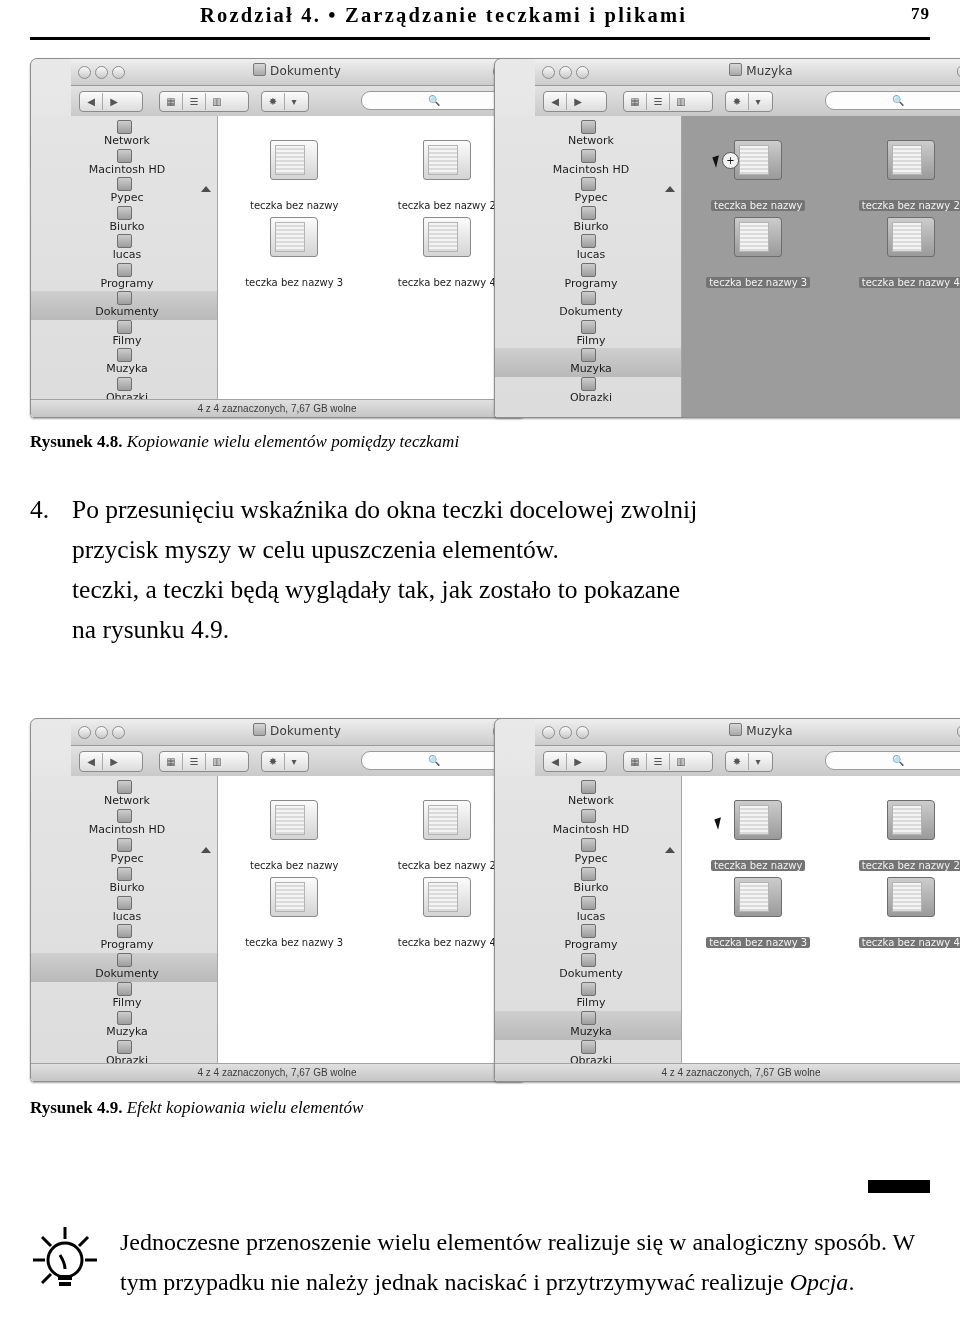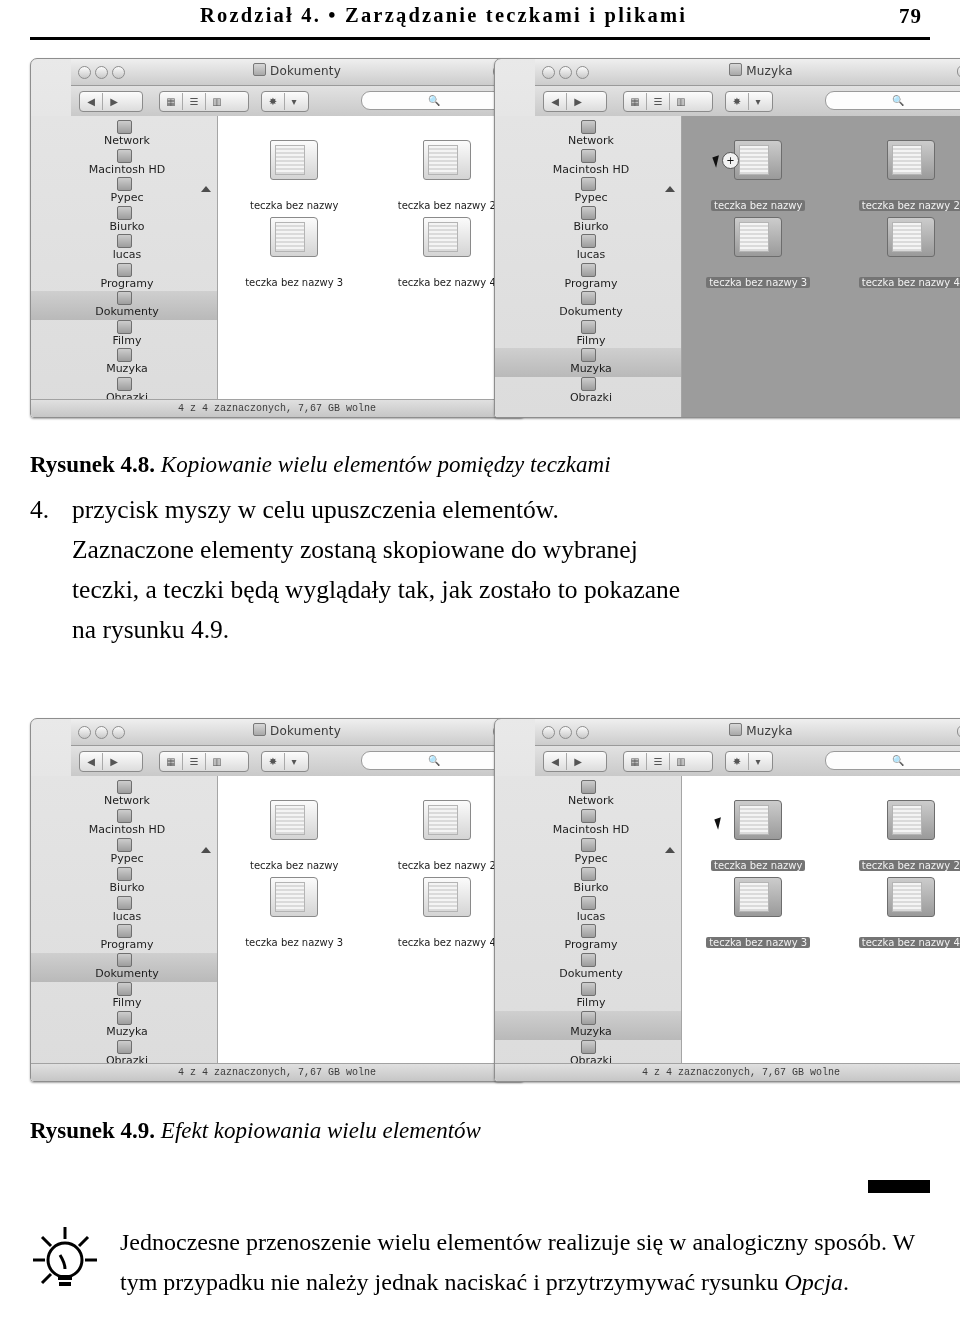--- a/index.html
+++ b/index.html
@@ -24,9 +24,9 @@
     white-space:nowrap;
   }
   .header-pageno {
-    position:absolute; right:8px; top:4px;
+    position:absolute; right:0px; top:4px;
     font-family:"Liberation Serif", serif;
-    font-weight:bold; font-size:21px;
+    font-weight:bold; font-size:17px;
     letter-spacing:1px;
   }
   .header-rule {

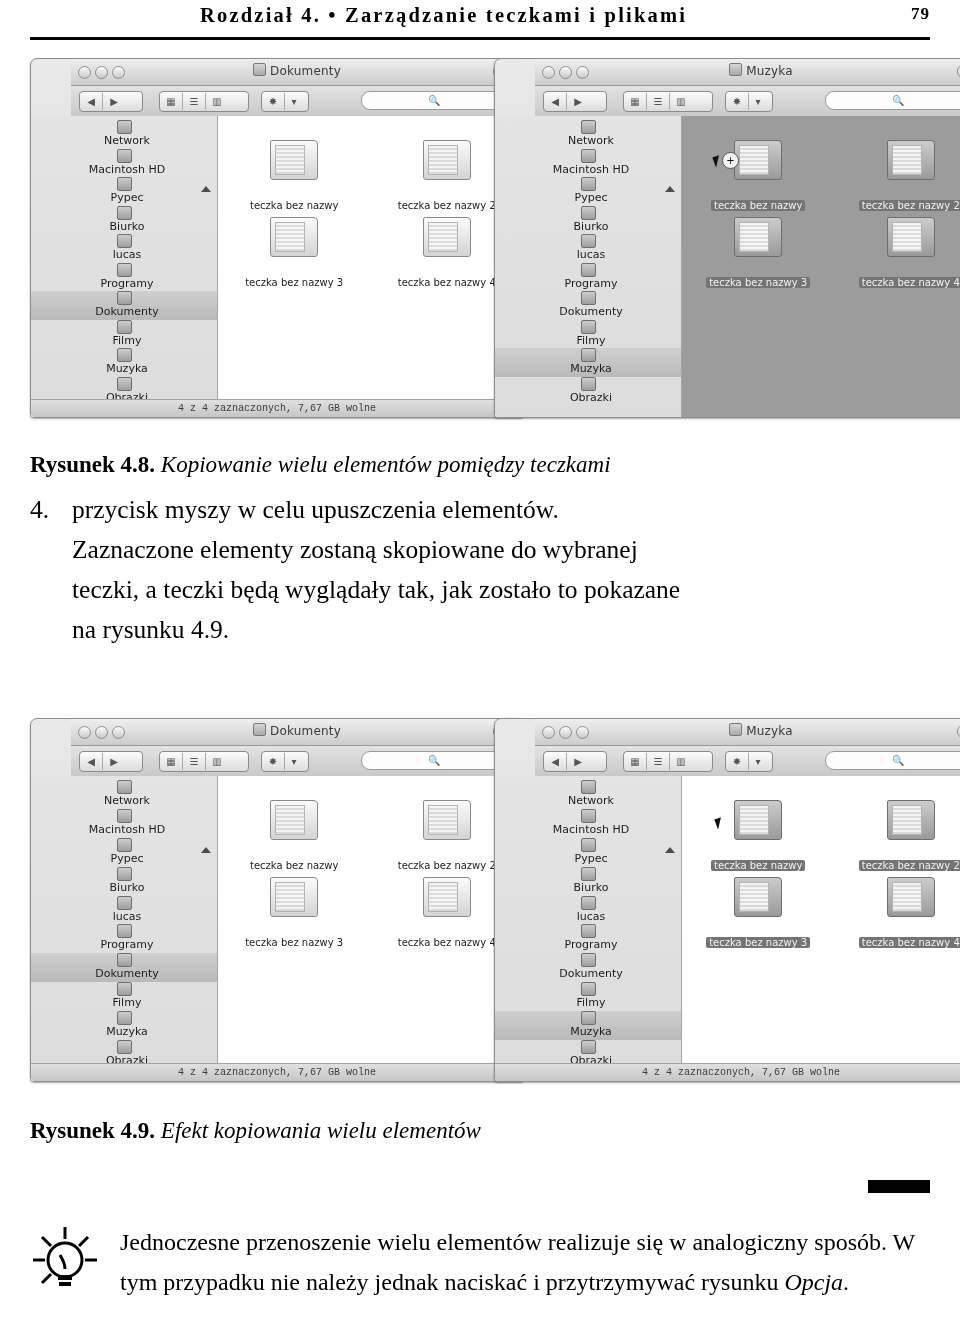--- a/index.html
+++ b/index.html
@@ -165,7 +165,7 @@
     border-top:1px solid #a2a2a2;
     font-size:10px; color:#3c3c3c;
     display:flex; align-items:center; justify-content:center;
-    font-family:Liberation Mono, monospace;
+    font-family:Liberation Sans, sans-serif;
   }
   .statusbar.dark { background:linear-gradient(#b8b8b8,#a2a2a2); }
   .resize {

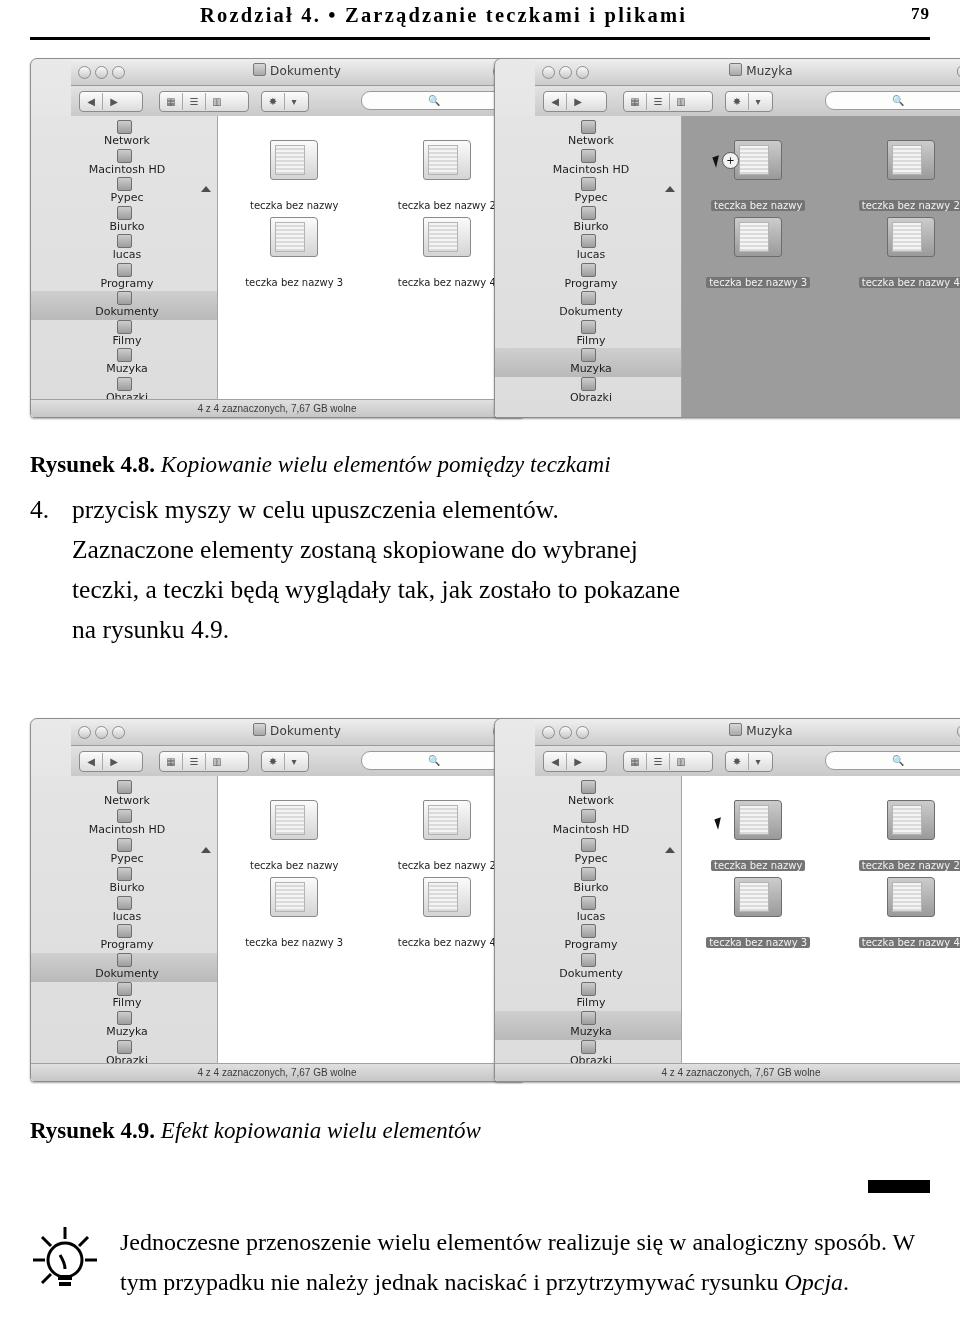--- a/index.html
+++ b/index.html
@@ -189,10 +189,9 @@
   .caption {
     position:absolute;
     font-family:"Liberation Serif", serif;
-    font-size:23px;
+    font-size:17px;
     font-style:italic;
     white-space:nowrap;
-    margin-top:20px;
   }
   .caption b { font-style:normal; font-weight:bold; }
 

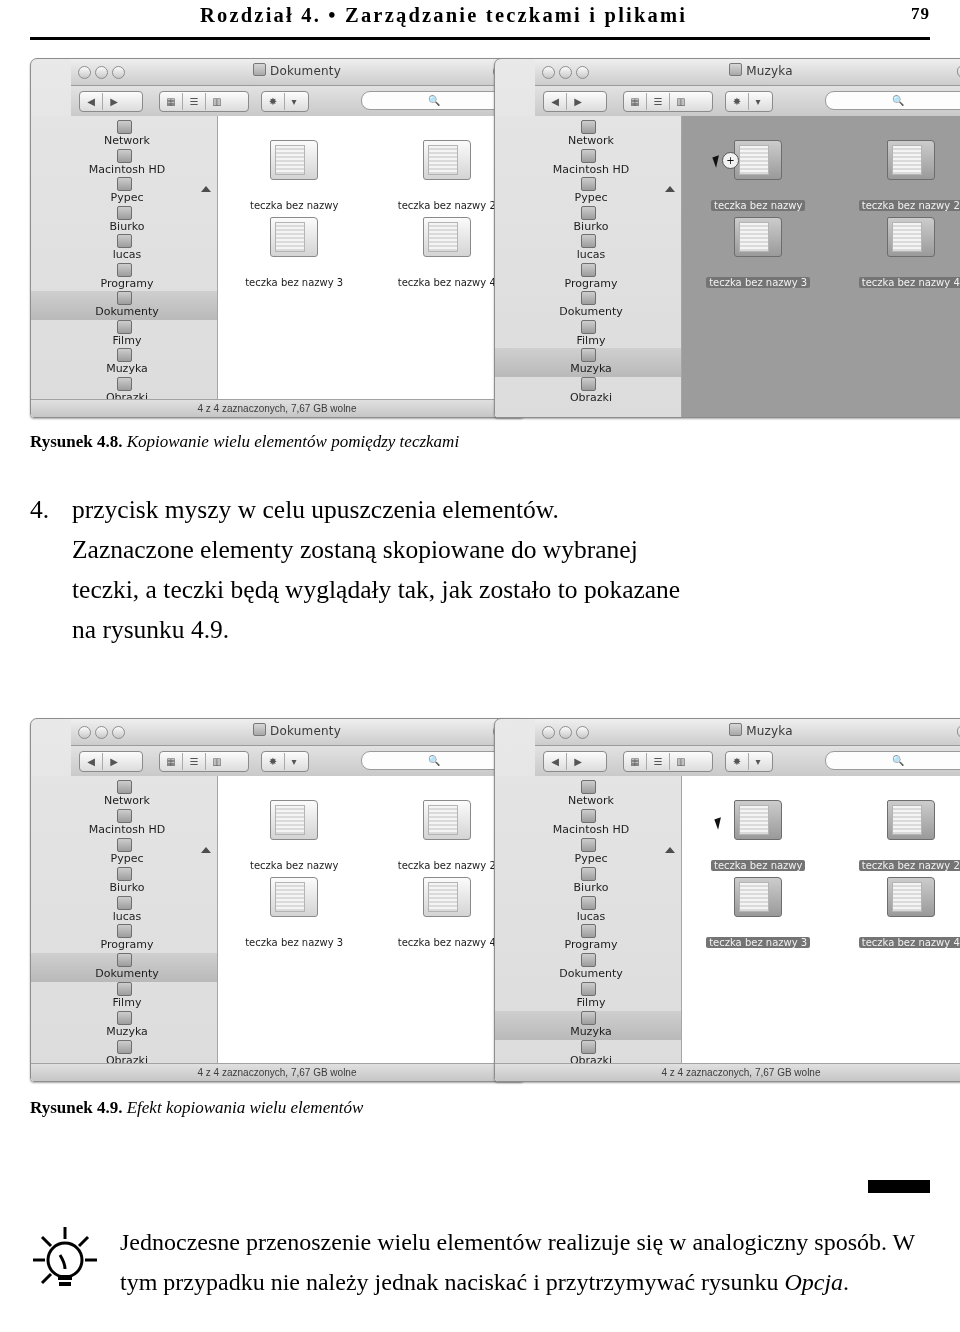--- a/index.html
+++ b/index.html
@@ -431,6 +431,7 @@
 
 <div class="para" style="left:72px; top:490px; width:860px;">
   <span class="num">4.</span>
+  <div>Po przesunięciu wskaźnika do okna teczki docelowej zwolnij</div>
   <div>przycisk myszy w celu upuszczenia elementów.</div>
   <div>Zaznaczone elementy zostaną skopiowane do wybranej</div>
   <div>teczki, a teczki będą wyglądały tak, jak zostało to pokazane</div>

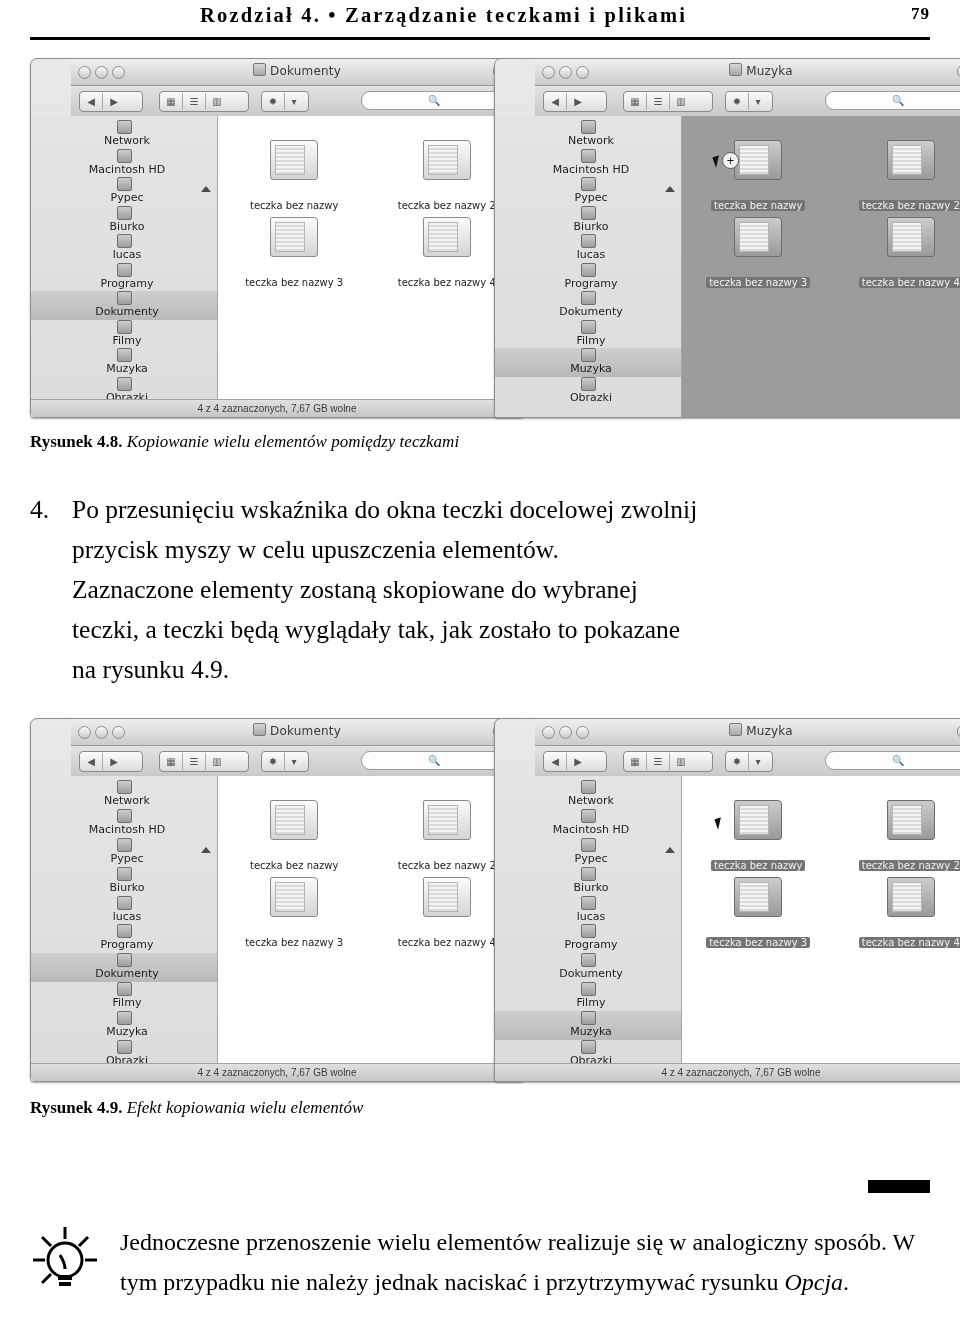--- a/index.html
+++ b/index.html
@@ -433,7 +433,6 @@
   <span class="num">4.</span>
   <div>Po przesunięciu wskaźnika do okna teczki docelowej zwolnij</div>
   <div>przycisk myszy w celu upuszczenia elementów.</div>
-  <div>Zaznaczone elementy zostaną skopiowane do wybranej</div>
   <div>teczki, a teczki będą wyglądały tak, jak zostało to pokazane</div>
   <div>na rysunku 4.9.</div>
 </div>

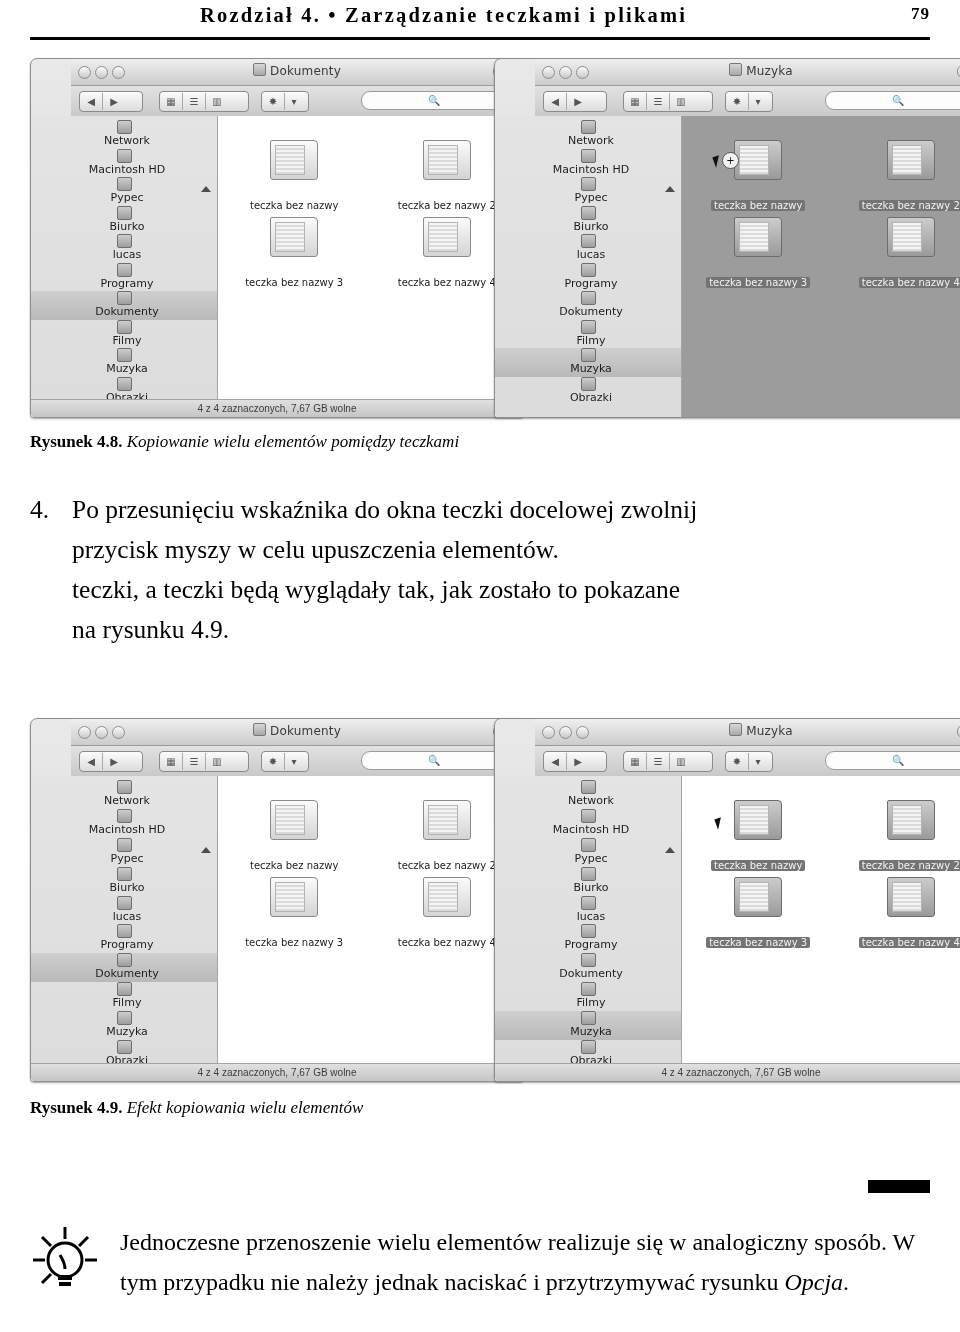--- a/index.html
+++ b/index.html
@@ -661,7 +661,7 @@
   <div class="tip-text">
     <span>Jednoczesne przenoszenie wielu elementów realizuje się w analogiczny</span>
     <span>sposób. W tym przypadku nie należy jednak naciskać i przytrzymywać</span>
-    <span>rysunku </span><i>Opcja</i><span>.</span>
+    <span>realizuje </span><i>Opcja</i><span>.</span>
   </div>
 </div>
 

